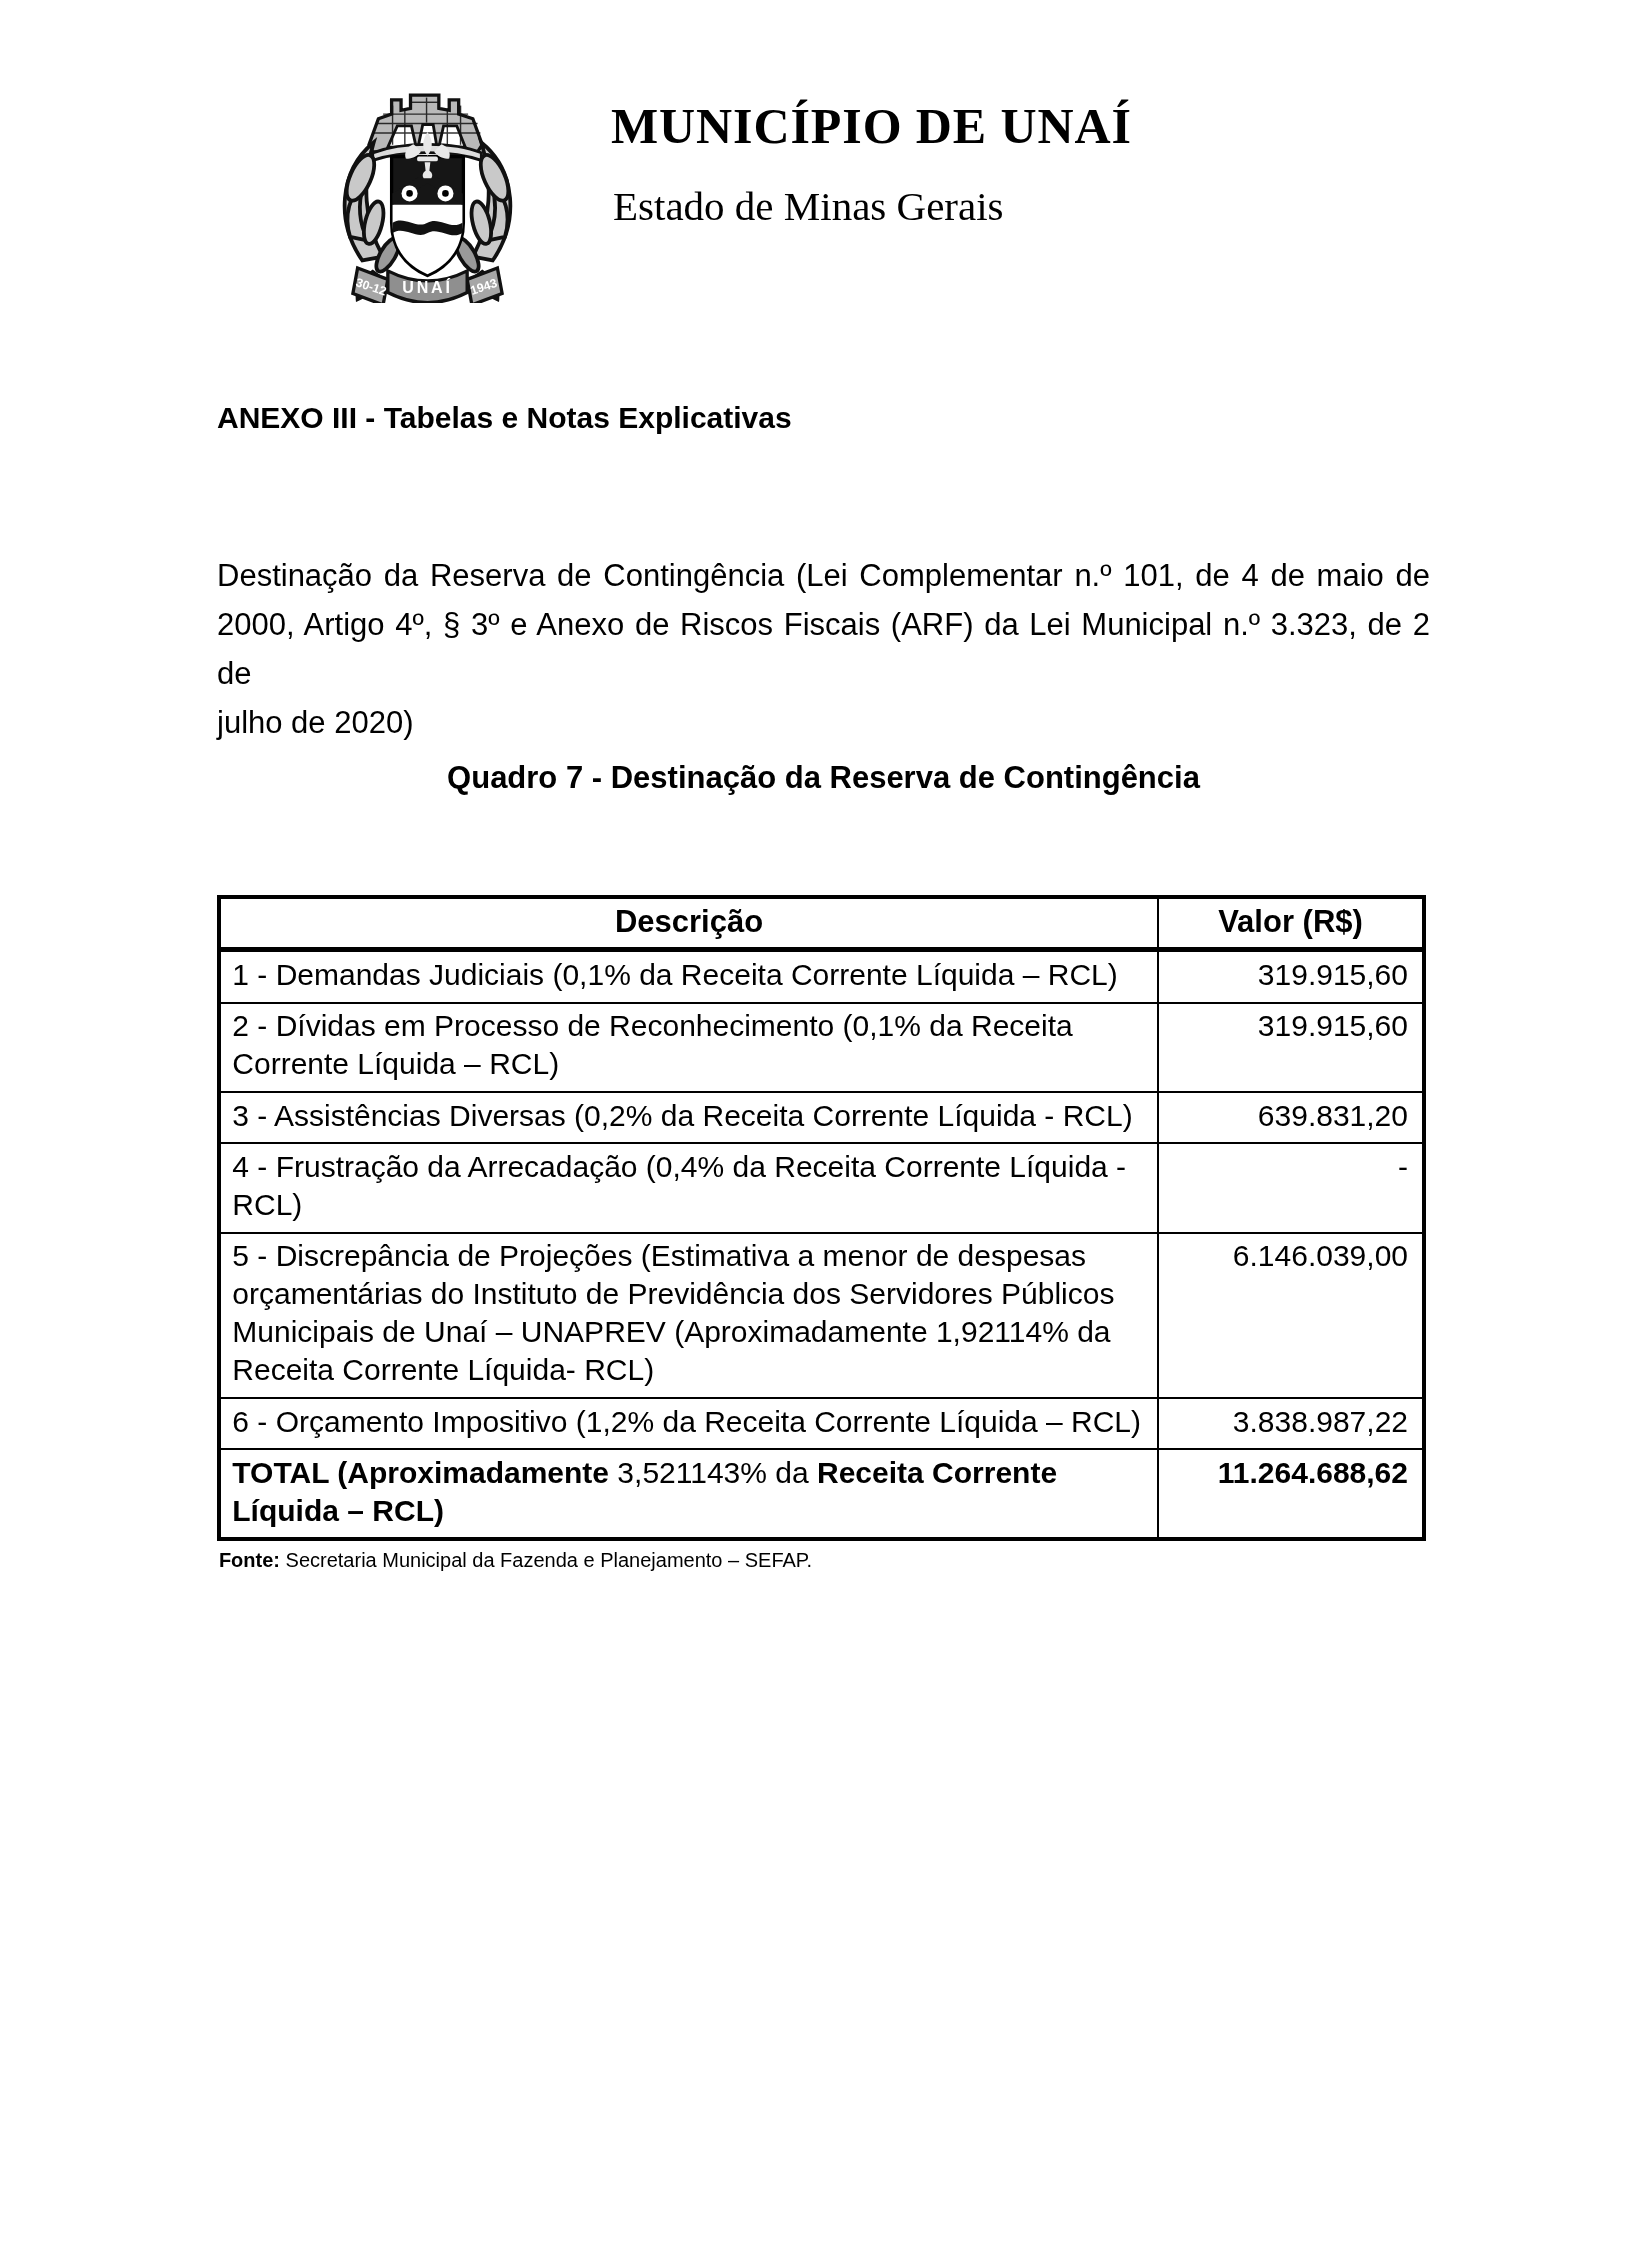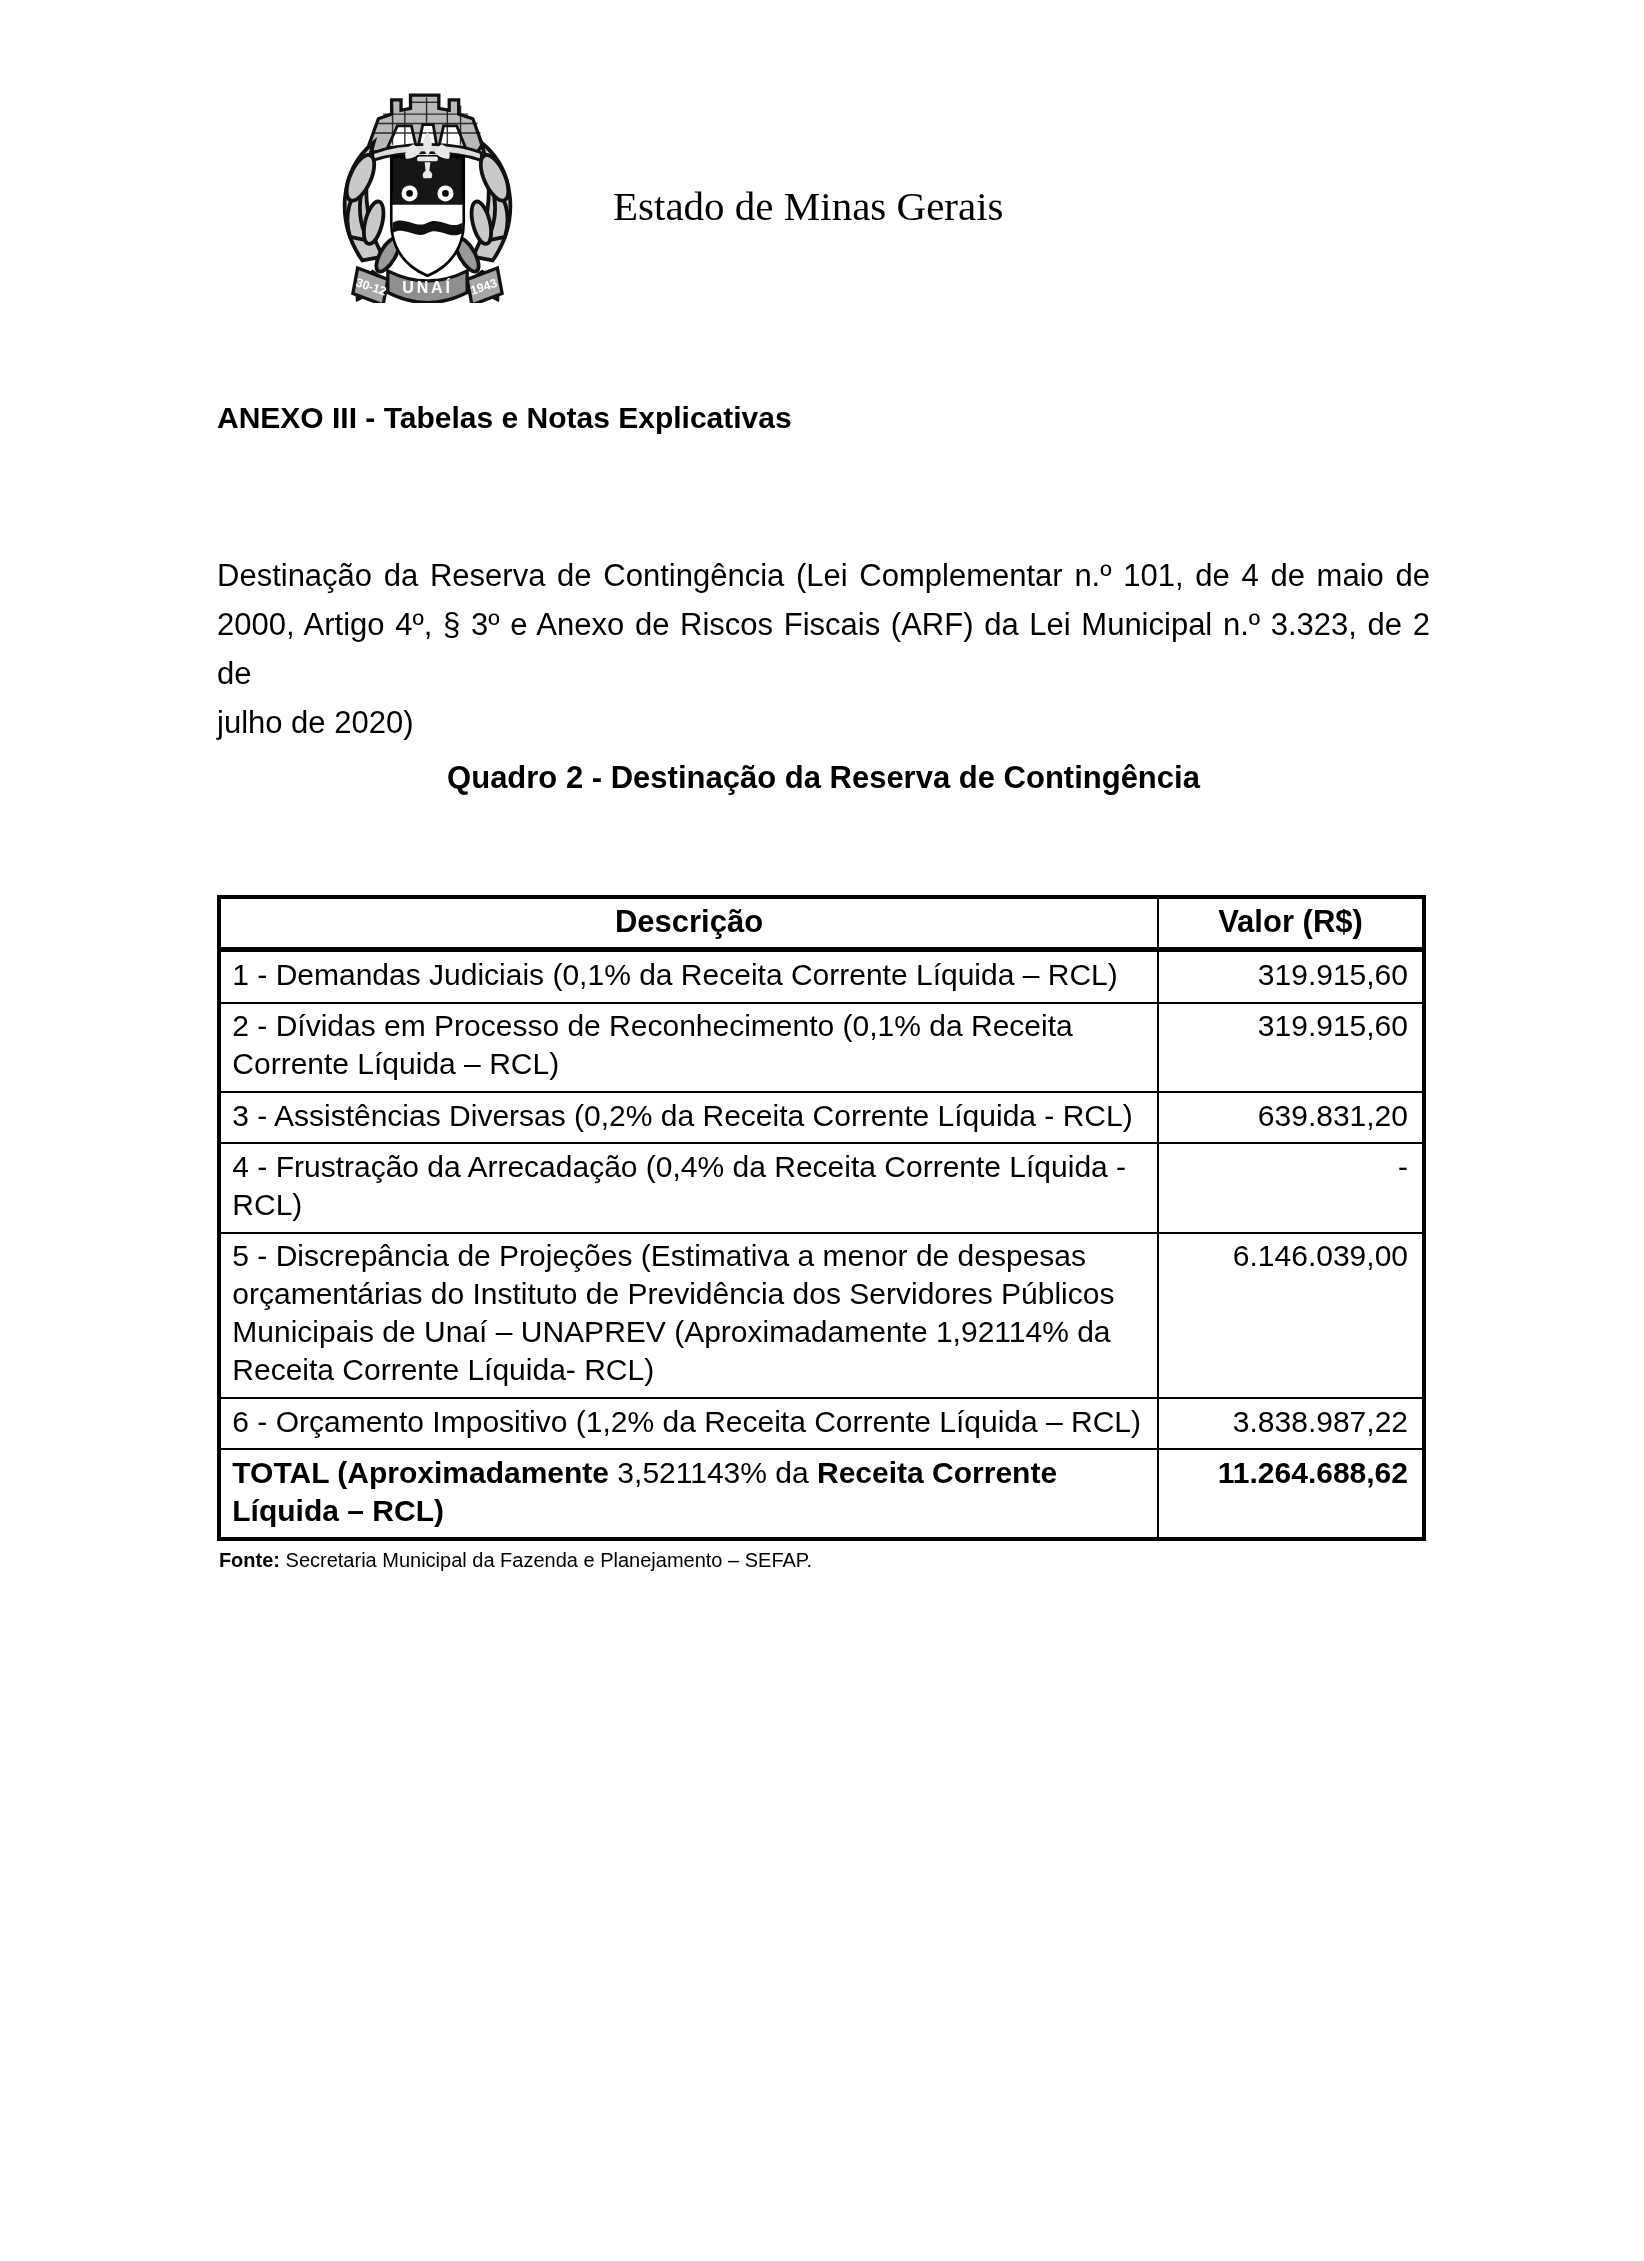--- a/index.html
+++ b/index.html
@@ -136,6 +136,7 @@
     </g>
   </svg>
 
+  <div class="mast-title">MUNICÍPIO DE UNAÍ</div>
   <div class="mast-subtitle">Estado de Minas Gerais</div>
 
   <div class="doc-heading">

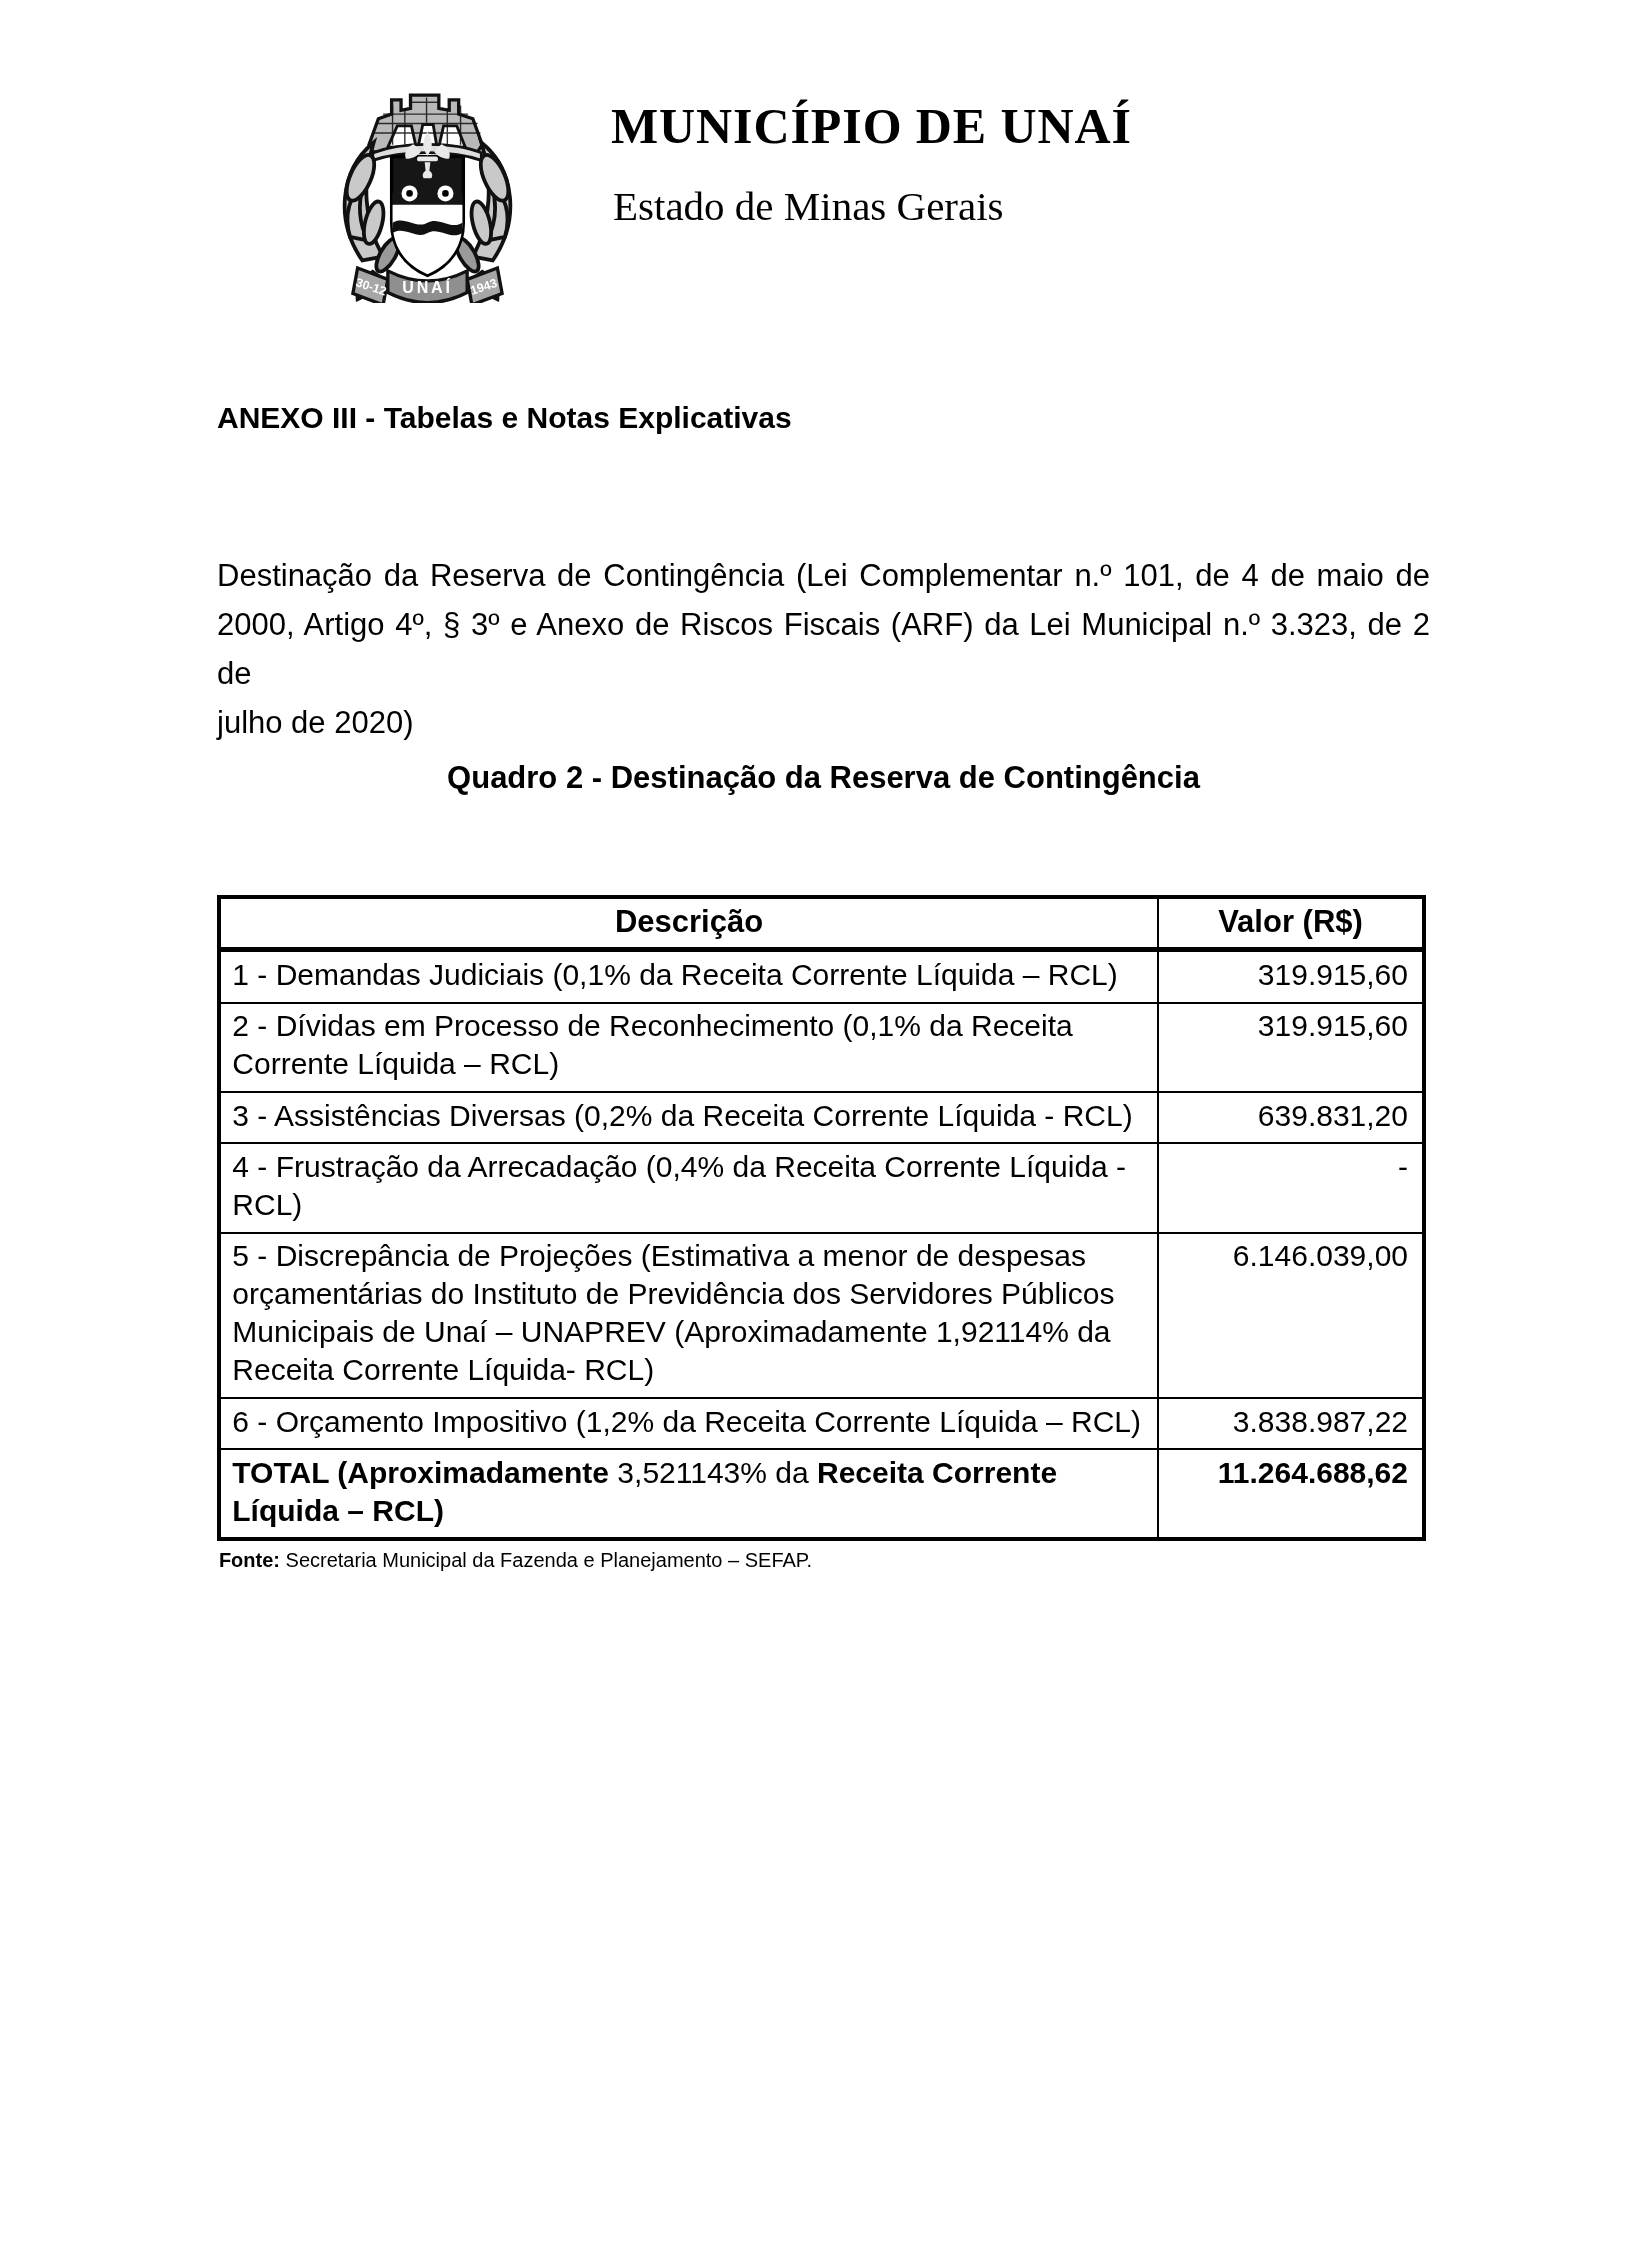--- a/index.html
+++ b/index.html
@@ -149,7 +149,7 @@
     <div>julho de 2020)</div>
   </div>
 
-  <h3 class="quadro-title">Quadro 2 - Destinação da Reserva de Contingência</h3>
+  <h3 class="quadro-title">Quadro 7 - Destinação da Reserva de Contingência</h3>
 
   <div class="table-block">
     <table class="quadro">

